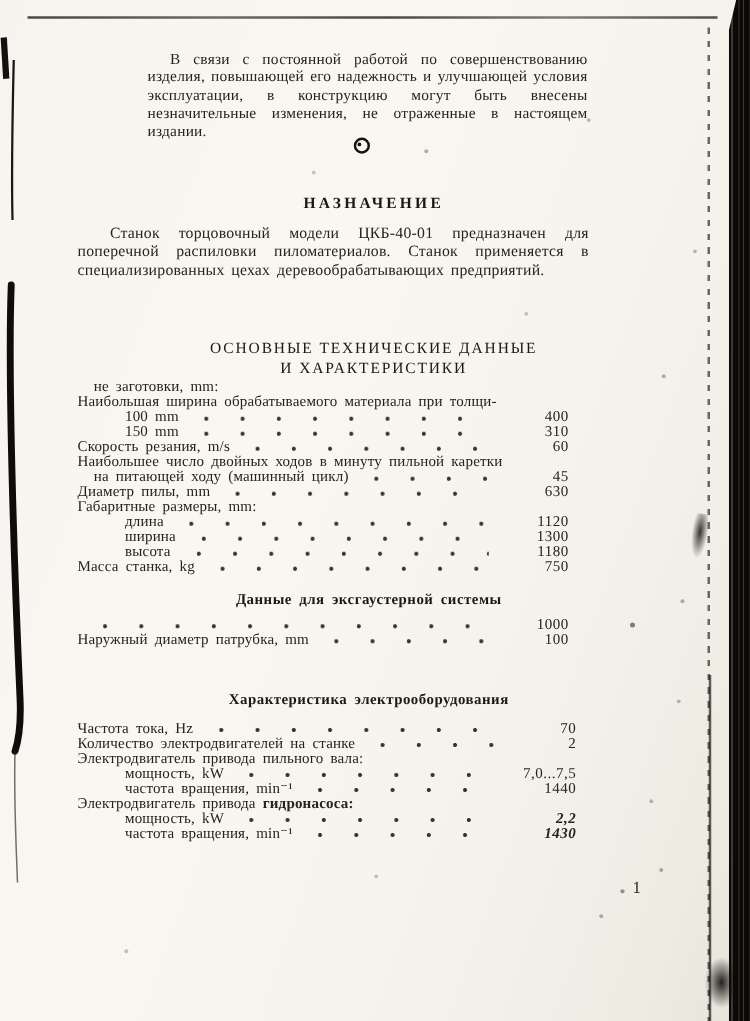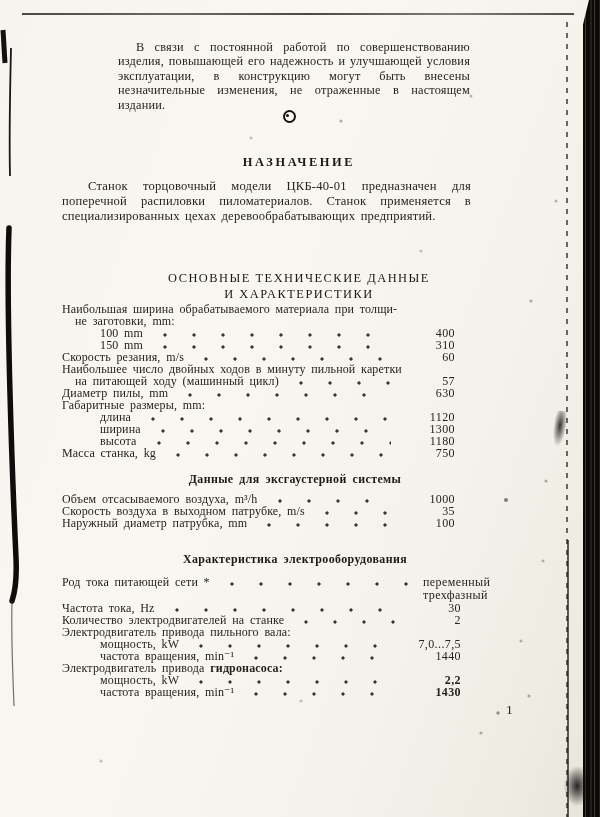--- a/index.html
+++ b/index.html
@@ -104,12 +104,12 @@
   </h2>
 
   <div class="spec-list list-main">
-      <div class="spec-row indent-0">
-        <span class="label">Наибольшая ширина обрабатываемого материала при толщи-</span>
-      </div>
       <div class="spec-row indent-1">
         <span class="label">не заготовки, mm:</span>
       </div>
+      <div class="spec-row indent-0">
+        <span class="label">Наибольшая ширина обрабатываемого материала при толщи-</span>
+      </div>
       <div class="spec-row indent-2">
         <span class="label">100 mm</span>
         <span class="dots"></span>

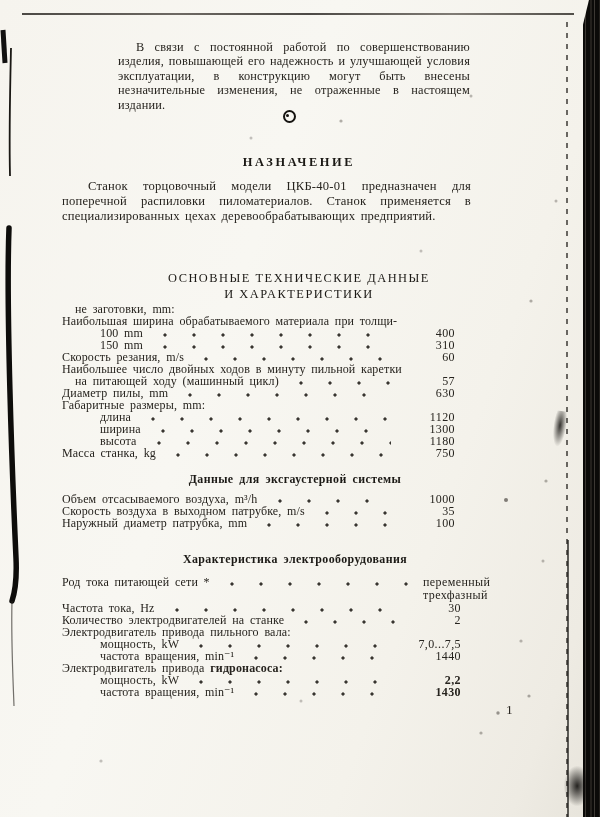--- a/index.html
+++ b/index.html
@@ -131,7 +131,7 @@
       <div class="spec-row indent-1">
         <span class="label">на питающей ходу (машинный цикл)</span>
         <span class="dots"></span>
-        <span class="val">57</span>
+        <span class="val">45</span>
       </div>
       <div class="spec-row indent-0">
         <span class="label">Диаметр пилы, mm</span>

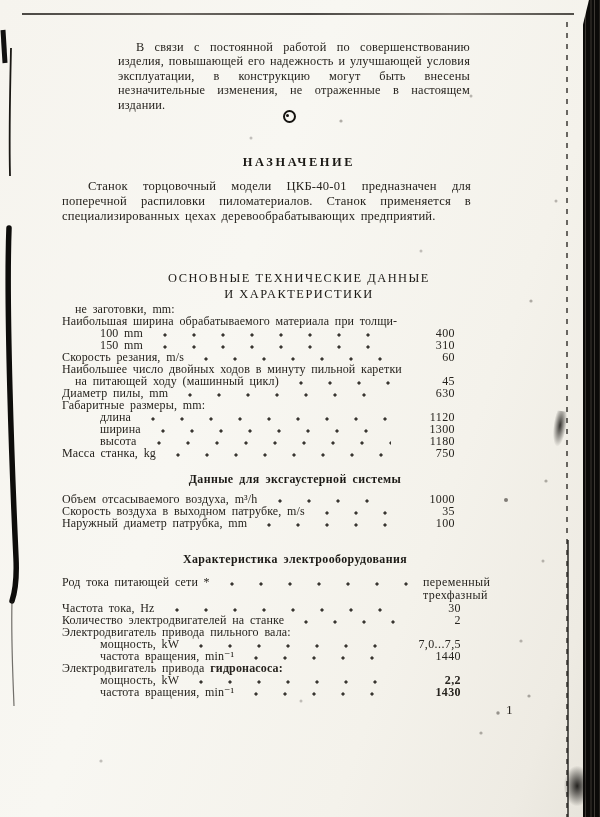--- a/index.html
+++ b/index.html
@@ -166,7 +166,6 @@
   <h3 class="h-sub h-exh">Данные для эксгаустерной системы</h3>
   <div class="spec-list list-exh">
       <div class="spec-row indent-0">
-        <span class="label">Объем отсасываемого воздуха, m³/h</span>
         <span class="dots"></span>
         <span class="val">1000</span>
       </div>

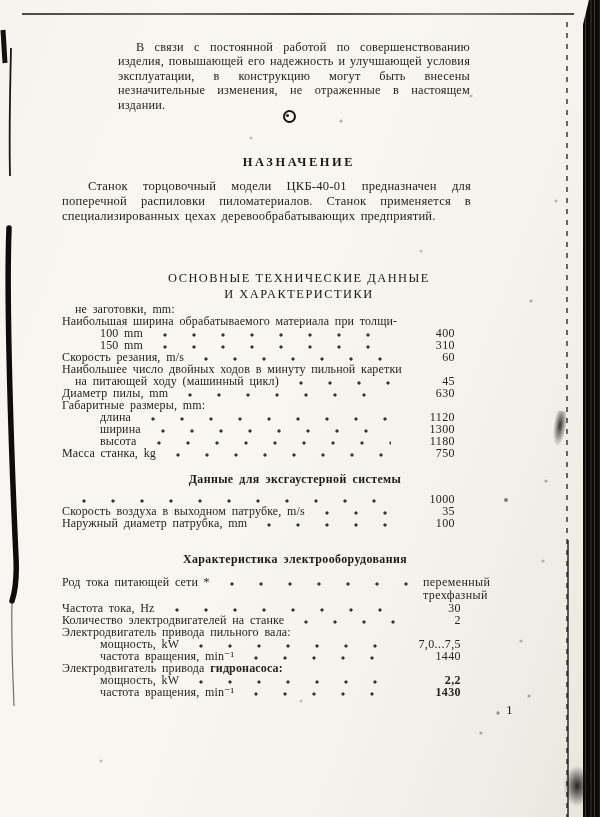--- a/index.html
+++ b/index.html
@@ -170,11 +170,6 @@
         <span class="val">1000</span>
       </div>
       <div class="spec-row indent-0">
-        <span class="label">Скорость воздуха в выходном патрубке, m/s</span>
-        <span class="dots"></span>
-        <span class="val">35</span>
-      </div>
-      <div class="spec-row indent-0">
         <span class="label">Наружный диаметр патрубка, mm</span>
         <span class="dots"></span>
         <span class="val">100</span>

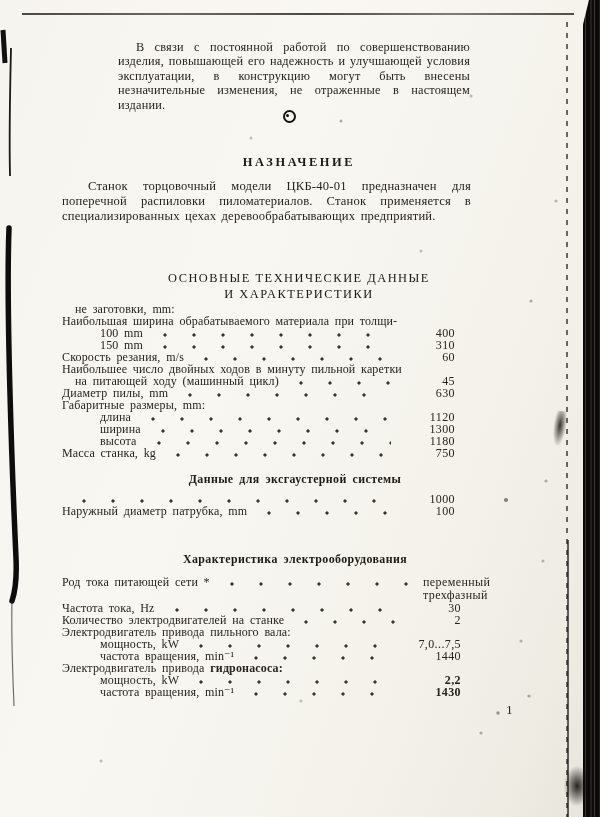--- a/index.html
+++ b/index.html
@@ -179,12 +179,6 @@
   <h3 class="h-sub h-elec">Характеристика электрооборудования</h3>
   <div class="spec-list list-elec">
       <div class="spec-row indent-0">
-        <span class="label">Род тока питающей сети *</span>
-        <span class="dots"></span>
-        <span class="val val-text">переменный
-трехфазный</span>
-      </div>
-      <div class="spec-row indent-0">
         <span class="label">Частота тока, Hz</span>
         <span class="dots"></span>
         <span class="val">30</span>

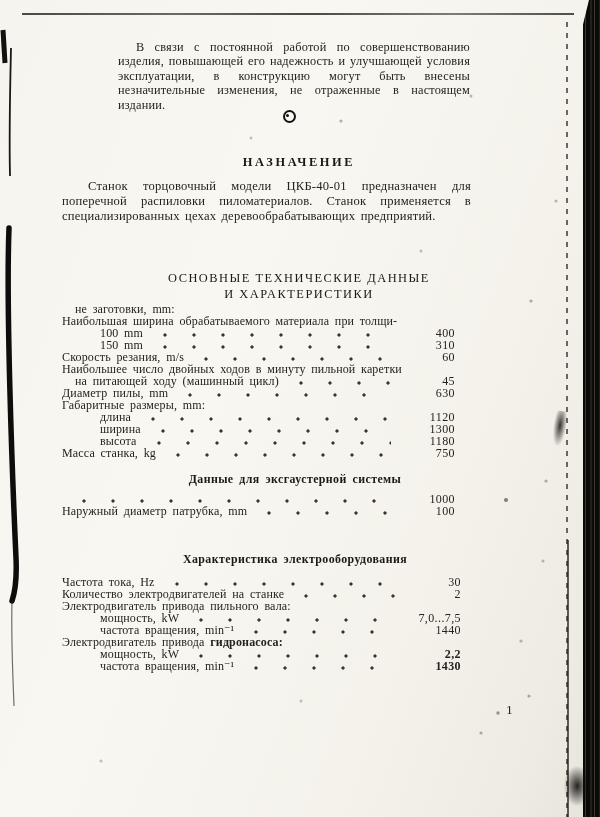--- a/index.html
+++ b/index.html
@@ -181,7 +181,7 @@
       <div class="spec-row indent-0">
         <span class="label">Частота тока, Hz</span>
         <span class="dots"></span>
-        <span class="val">30</span>
+        <span class="val">70</span>
       </div>
       <div class="spec-row indent-0">
         <span class="label">Количество электродвигателей на станке</span>

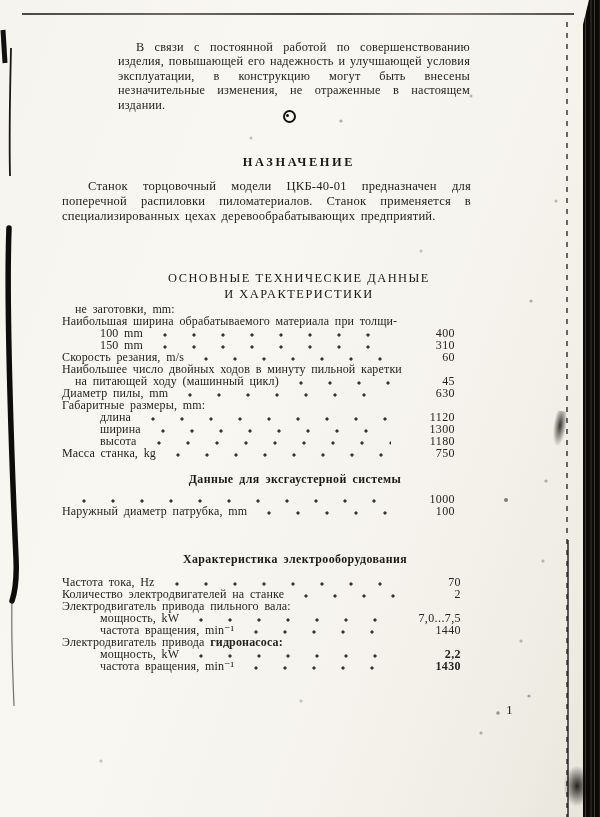--- a/index.html
+++ b/index.html
@@ -65,7 +65,7 @@
   .spec-row .val{flex:0 0 60px;text-align:right;letter-spacing:.4px;word-spacing:normal;}
   .spec-row .val.val-text{flex:0 0 78px;margin-right:-40px;text-align:left;
     white-space:pre-line;line-height:13px;}
-  .spec-row.bold .val{font-weight:700;}
+  .spec-row.bold .val{font-weight:700;font-style:italic;}
   .indent-0{padding-left:0;}
   .indent-1{padding-left:13px;}
   .indent-2{padding-left:38px;}

